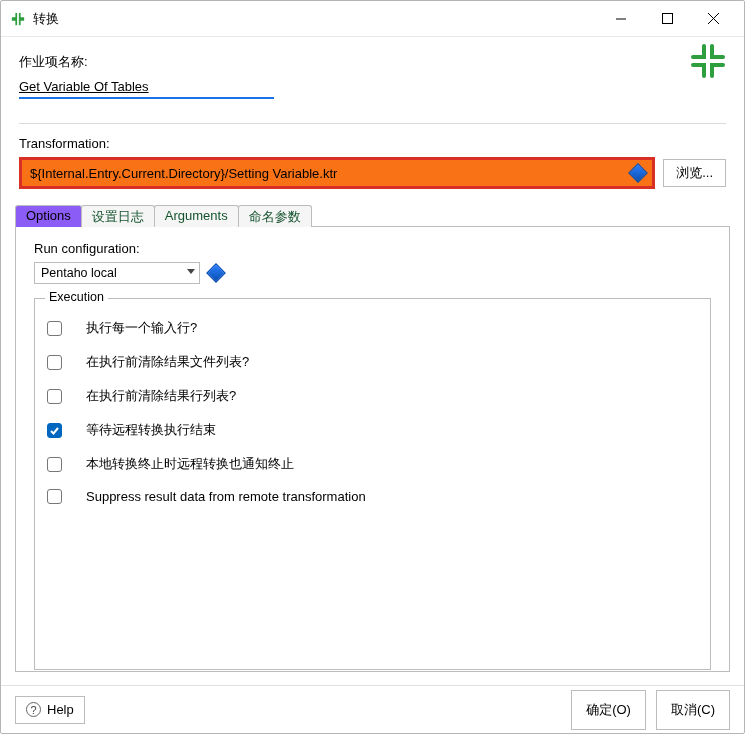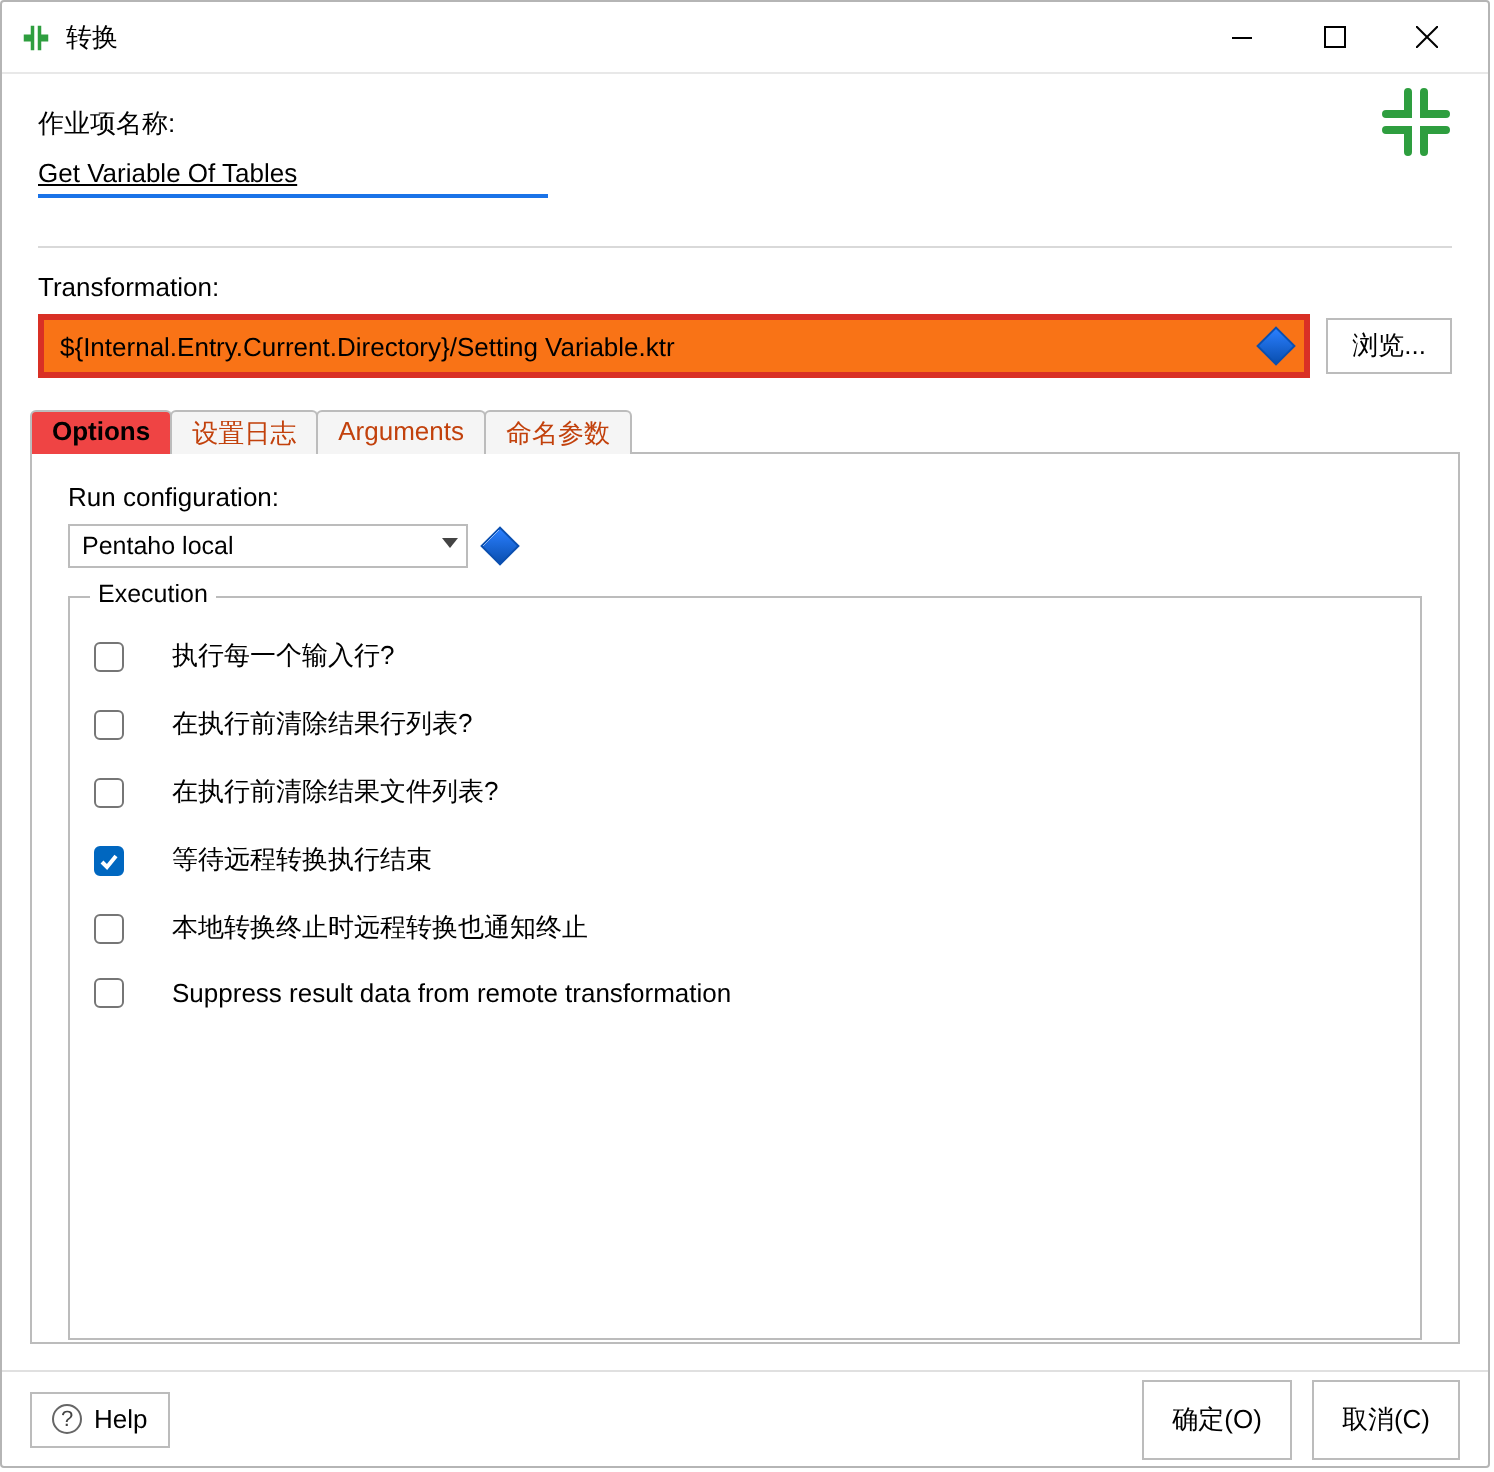--- a/index.html
+++ b/index.html
@@ -89,7 +89,7 @@
     border-radius:3px 3px 0 0;
     cursor: default;
   }
-  .tab.active { background:#ef4444; position:relative;font-weight:bold; }
+  .tab.active { background:#8b5cf6; position:relative; }
   .tab.inactive { background:#f5f5f5; color:#c2410c; }
   .tab-panel {
     border:1px solid #bcbcbc;

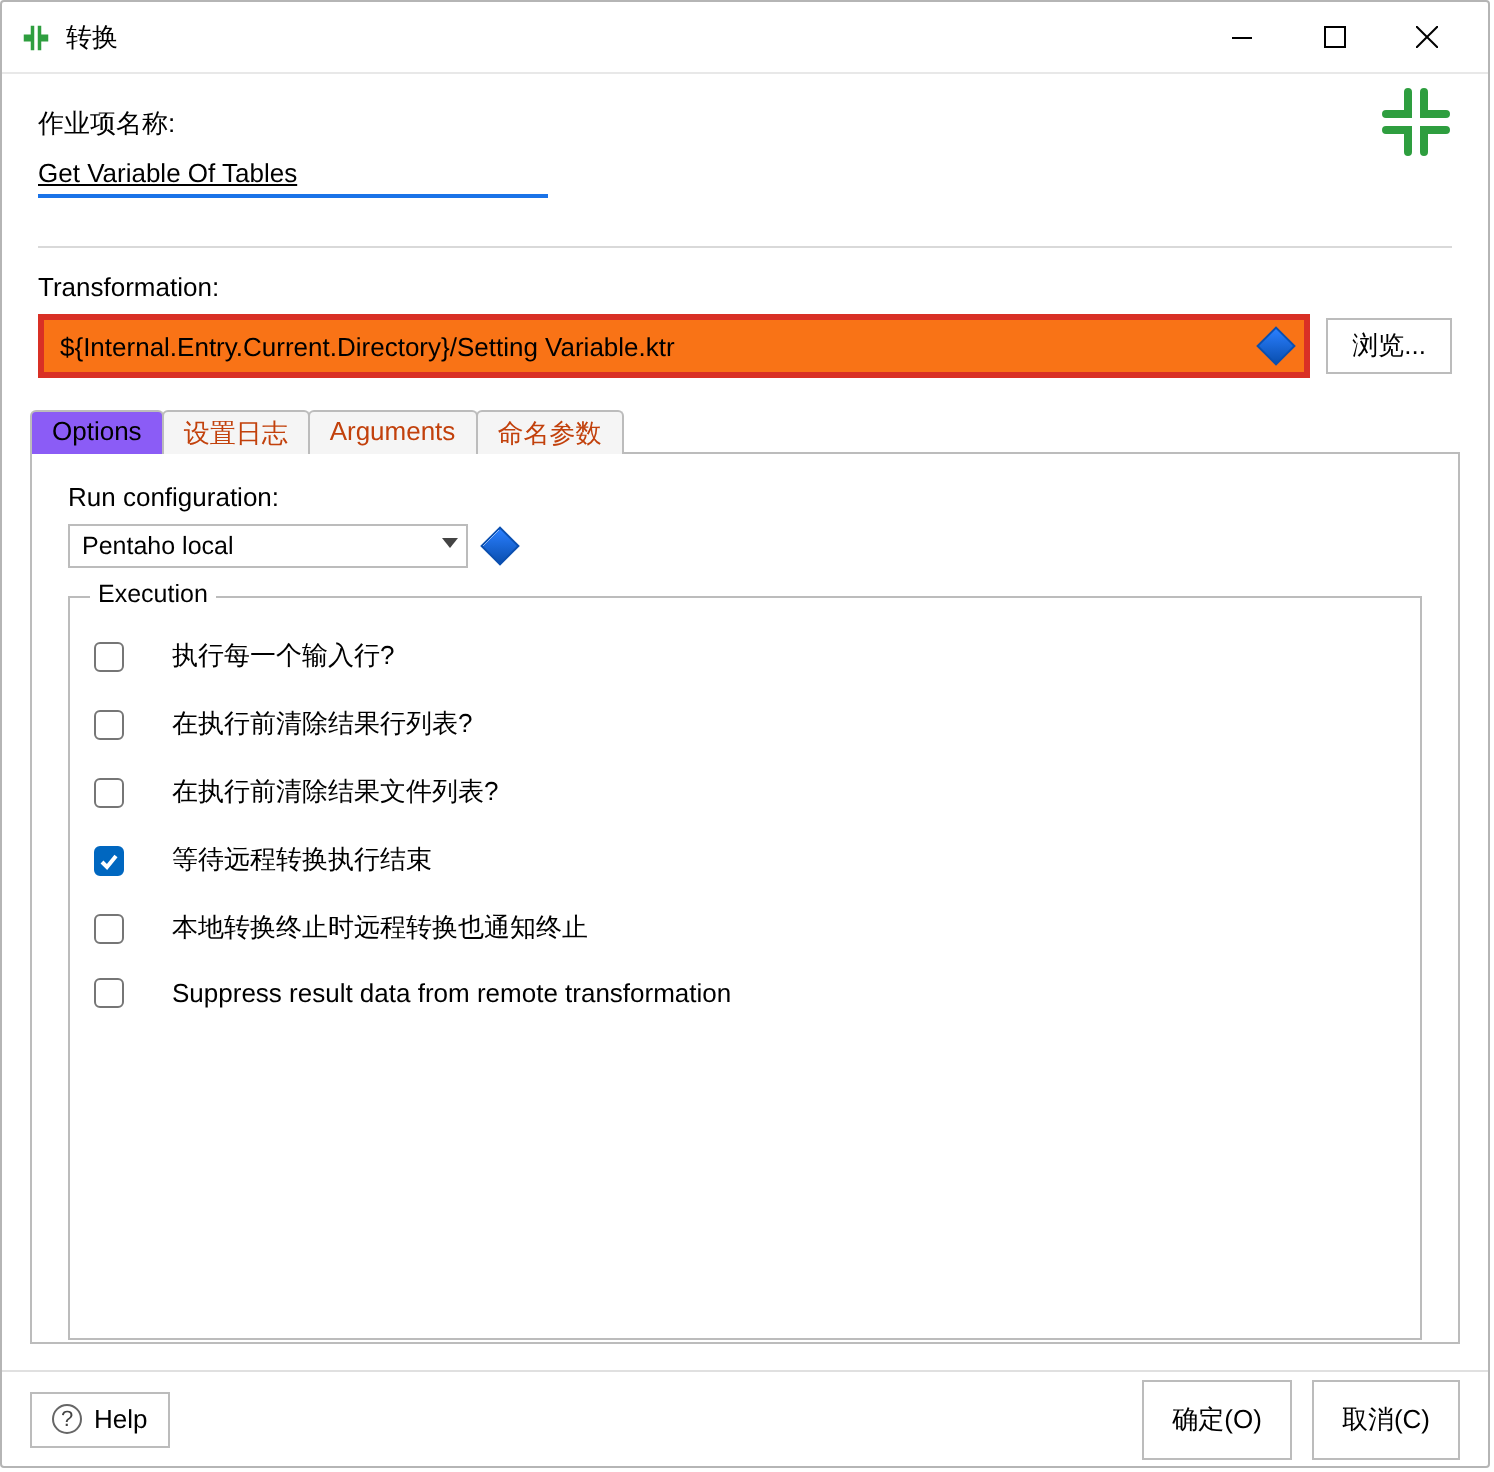--- a/index.html
+++ b/index.html
@@ -90,7 +90,7 @@
     cursor: default;
   }
   .tab.active { background:#8b5cf6; position:relative; }
-  .tab.inactive { background:#f5f5f5; color:#c2410c; }
+  .tab.inactive { background:#f5f5f5; color:#14532d; }
   .tab-panel {
     border:1px solid #bcbcbc;
     height: 446px;

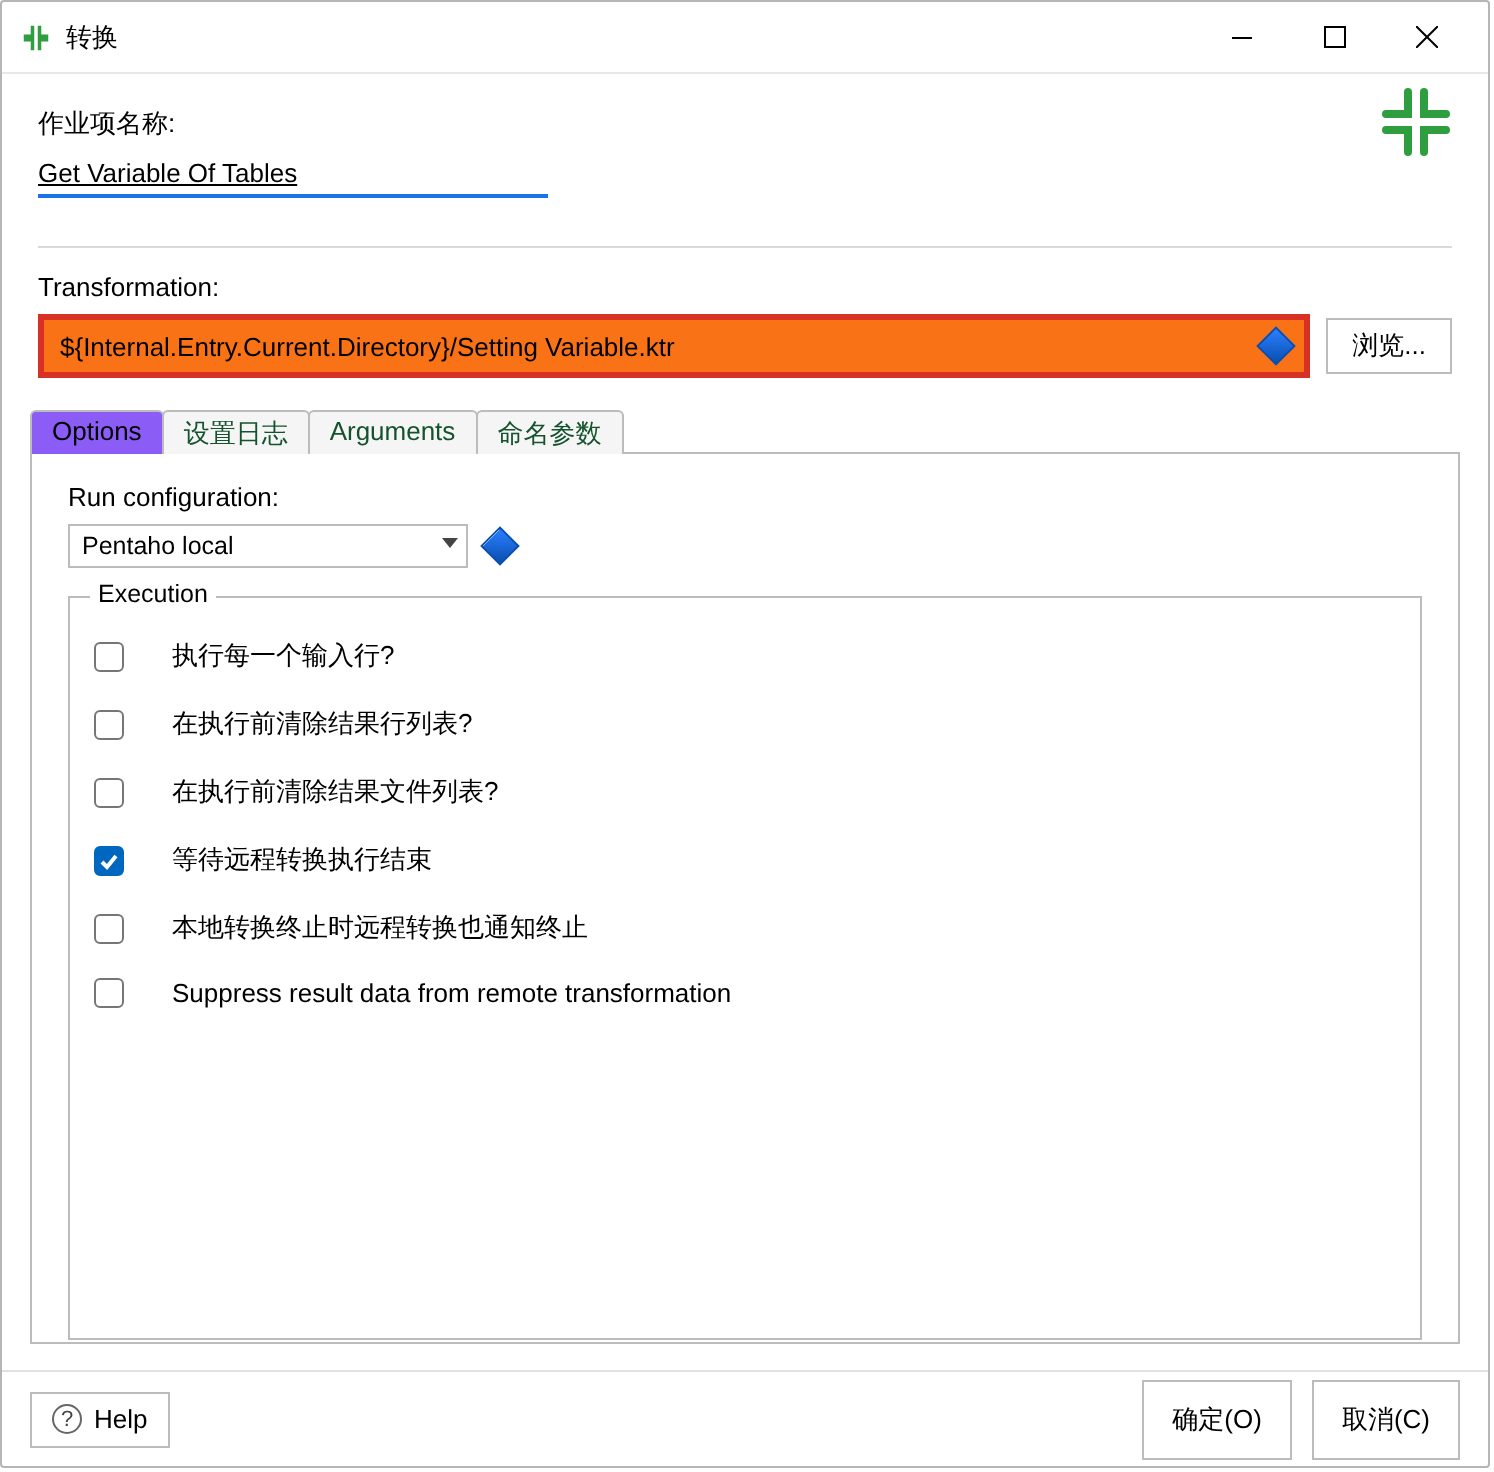--- a/index.html
+++ b/index.html
@@ -102,7 +102,7 @@
   .runconf-row { display:flex; align-items:center; gap:8px; }
   .runconf-select {
     border:1px solid #bcbcbc;
-    width: 200px; height:22px;
+    width: 166px; height:22px;
     padding: 0 16px 0 6px;
     font-size:12.5px;
     position:relative;

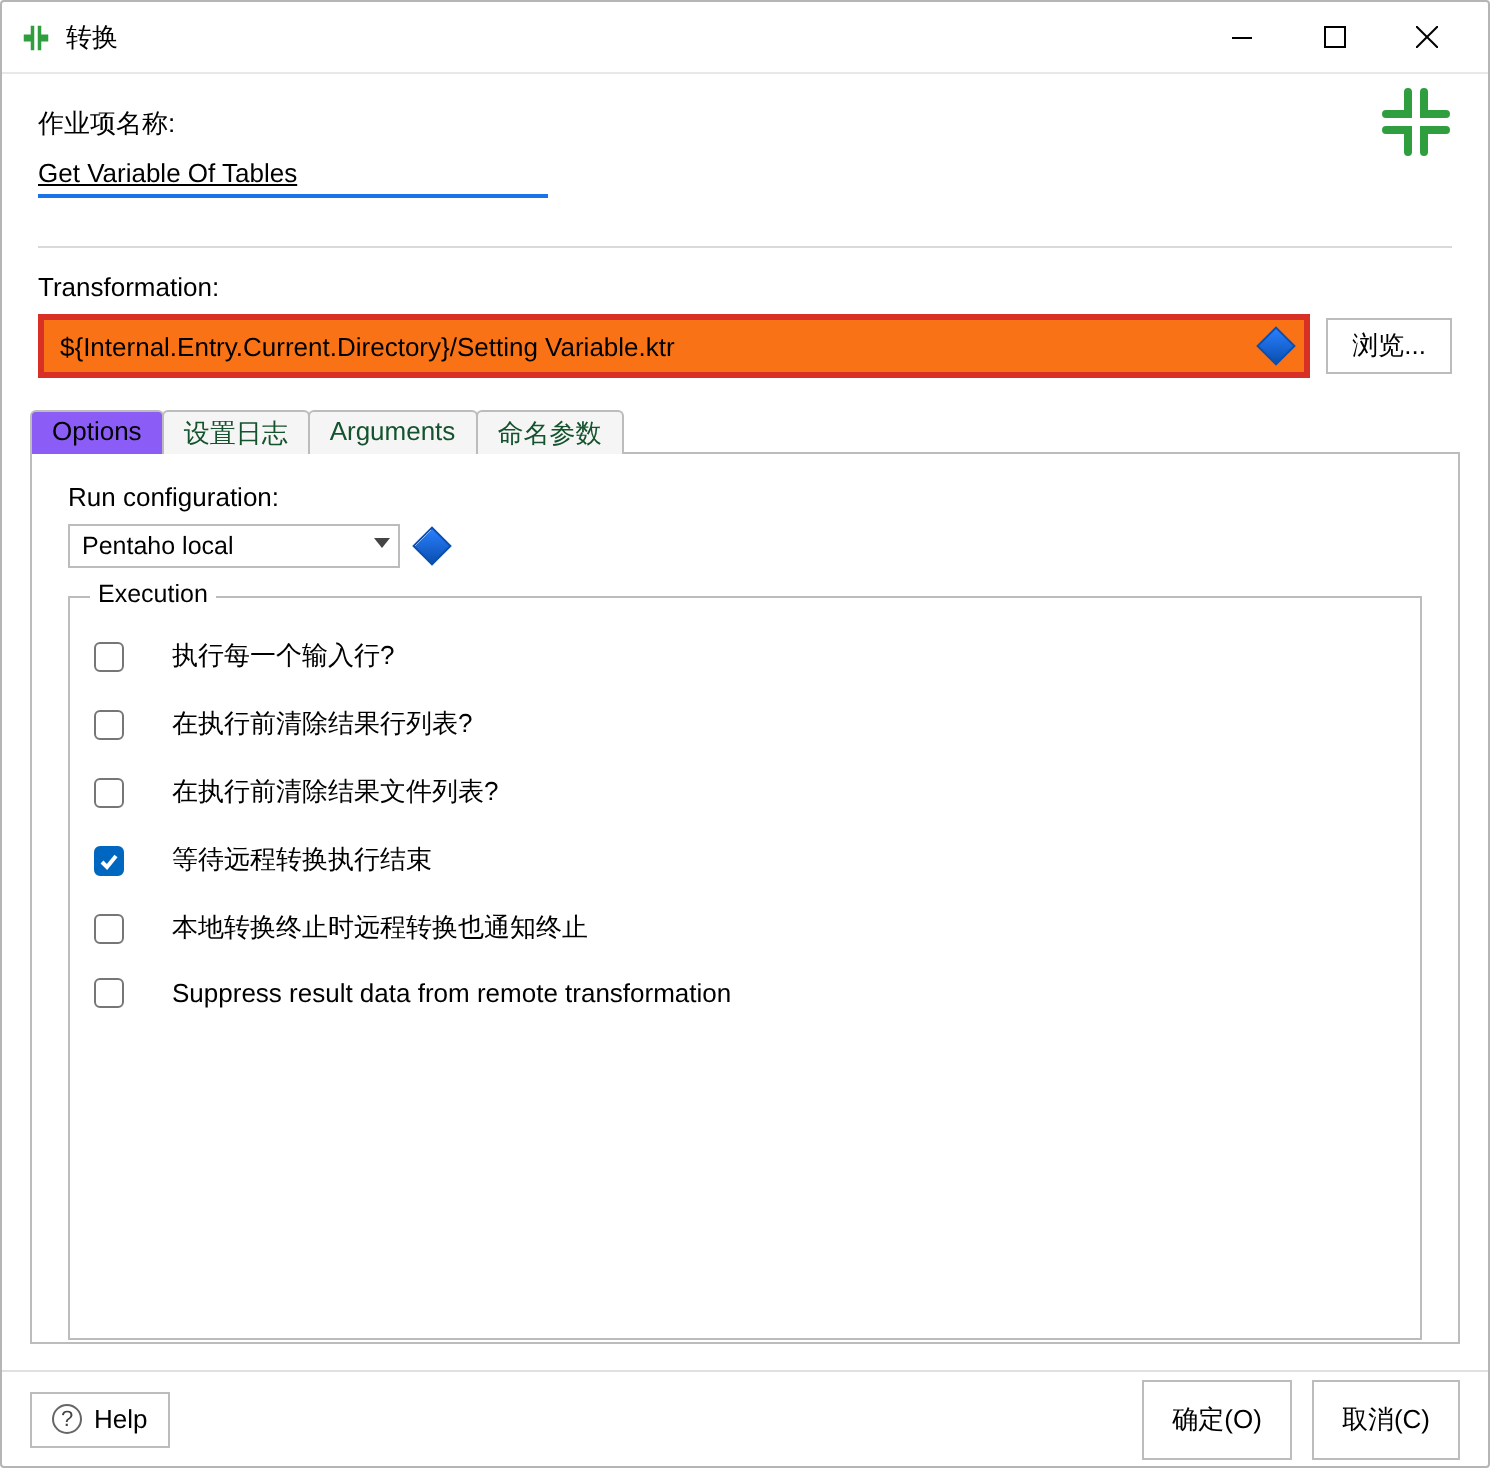--- a/index.html
+++ b/index.html
@@ -242,11 +242,11 @@
         </div>
         <div class="cb-row">
           <span class="cb"></span>
+          <span>在执行前清除结果文件列表?</span>
+        </div>
+        <div class="cb-row">
+          <span class="cb"></span>
           <span>在执行前清除结果行列表?</span>
-        </div>
-        <div class="cb-row">
-          <span class="cb"></span>
-          <span>在执行前清除结果文件列表?</span>
         </div>
         <div class="cb-row">
           <span class="cb checked">

